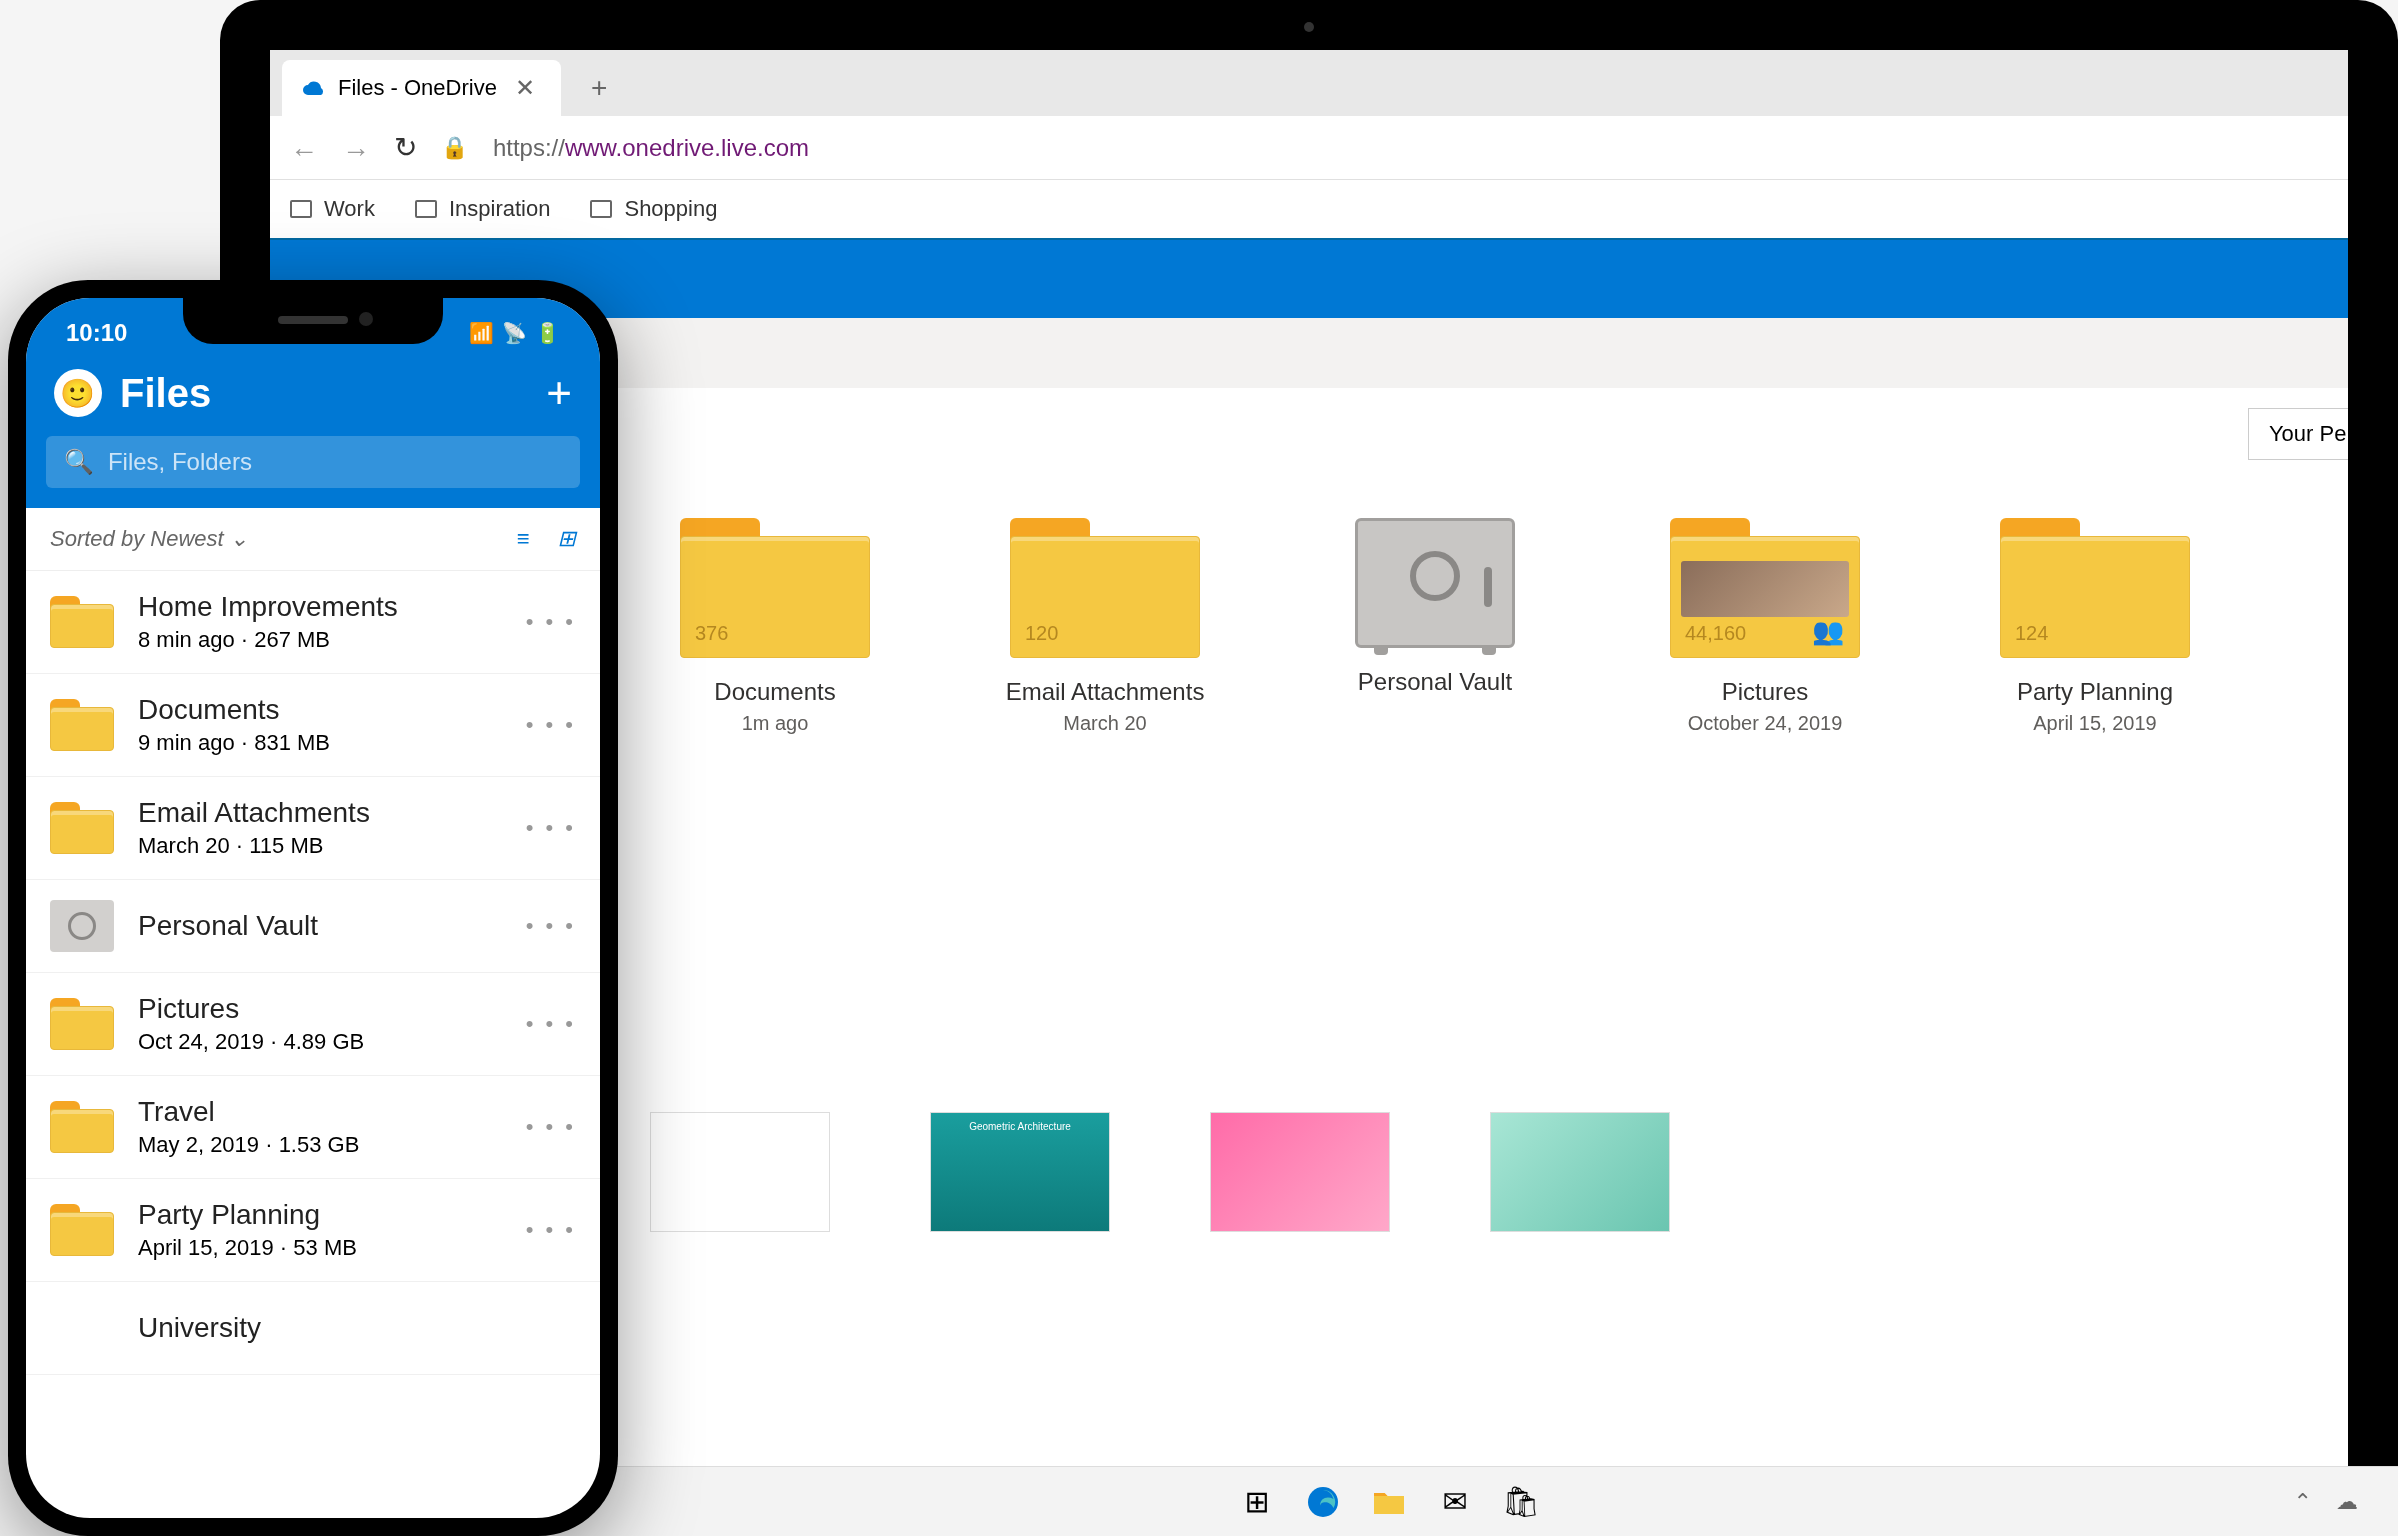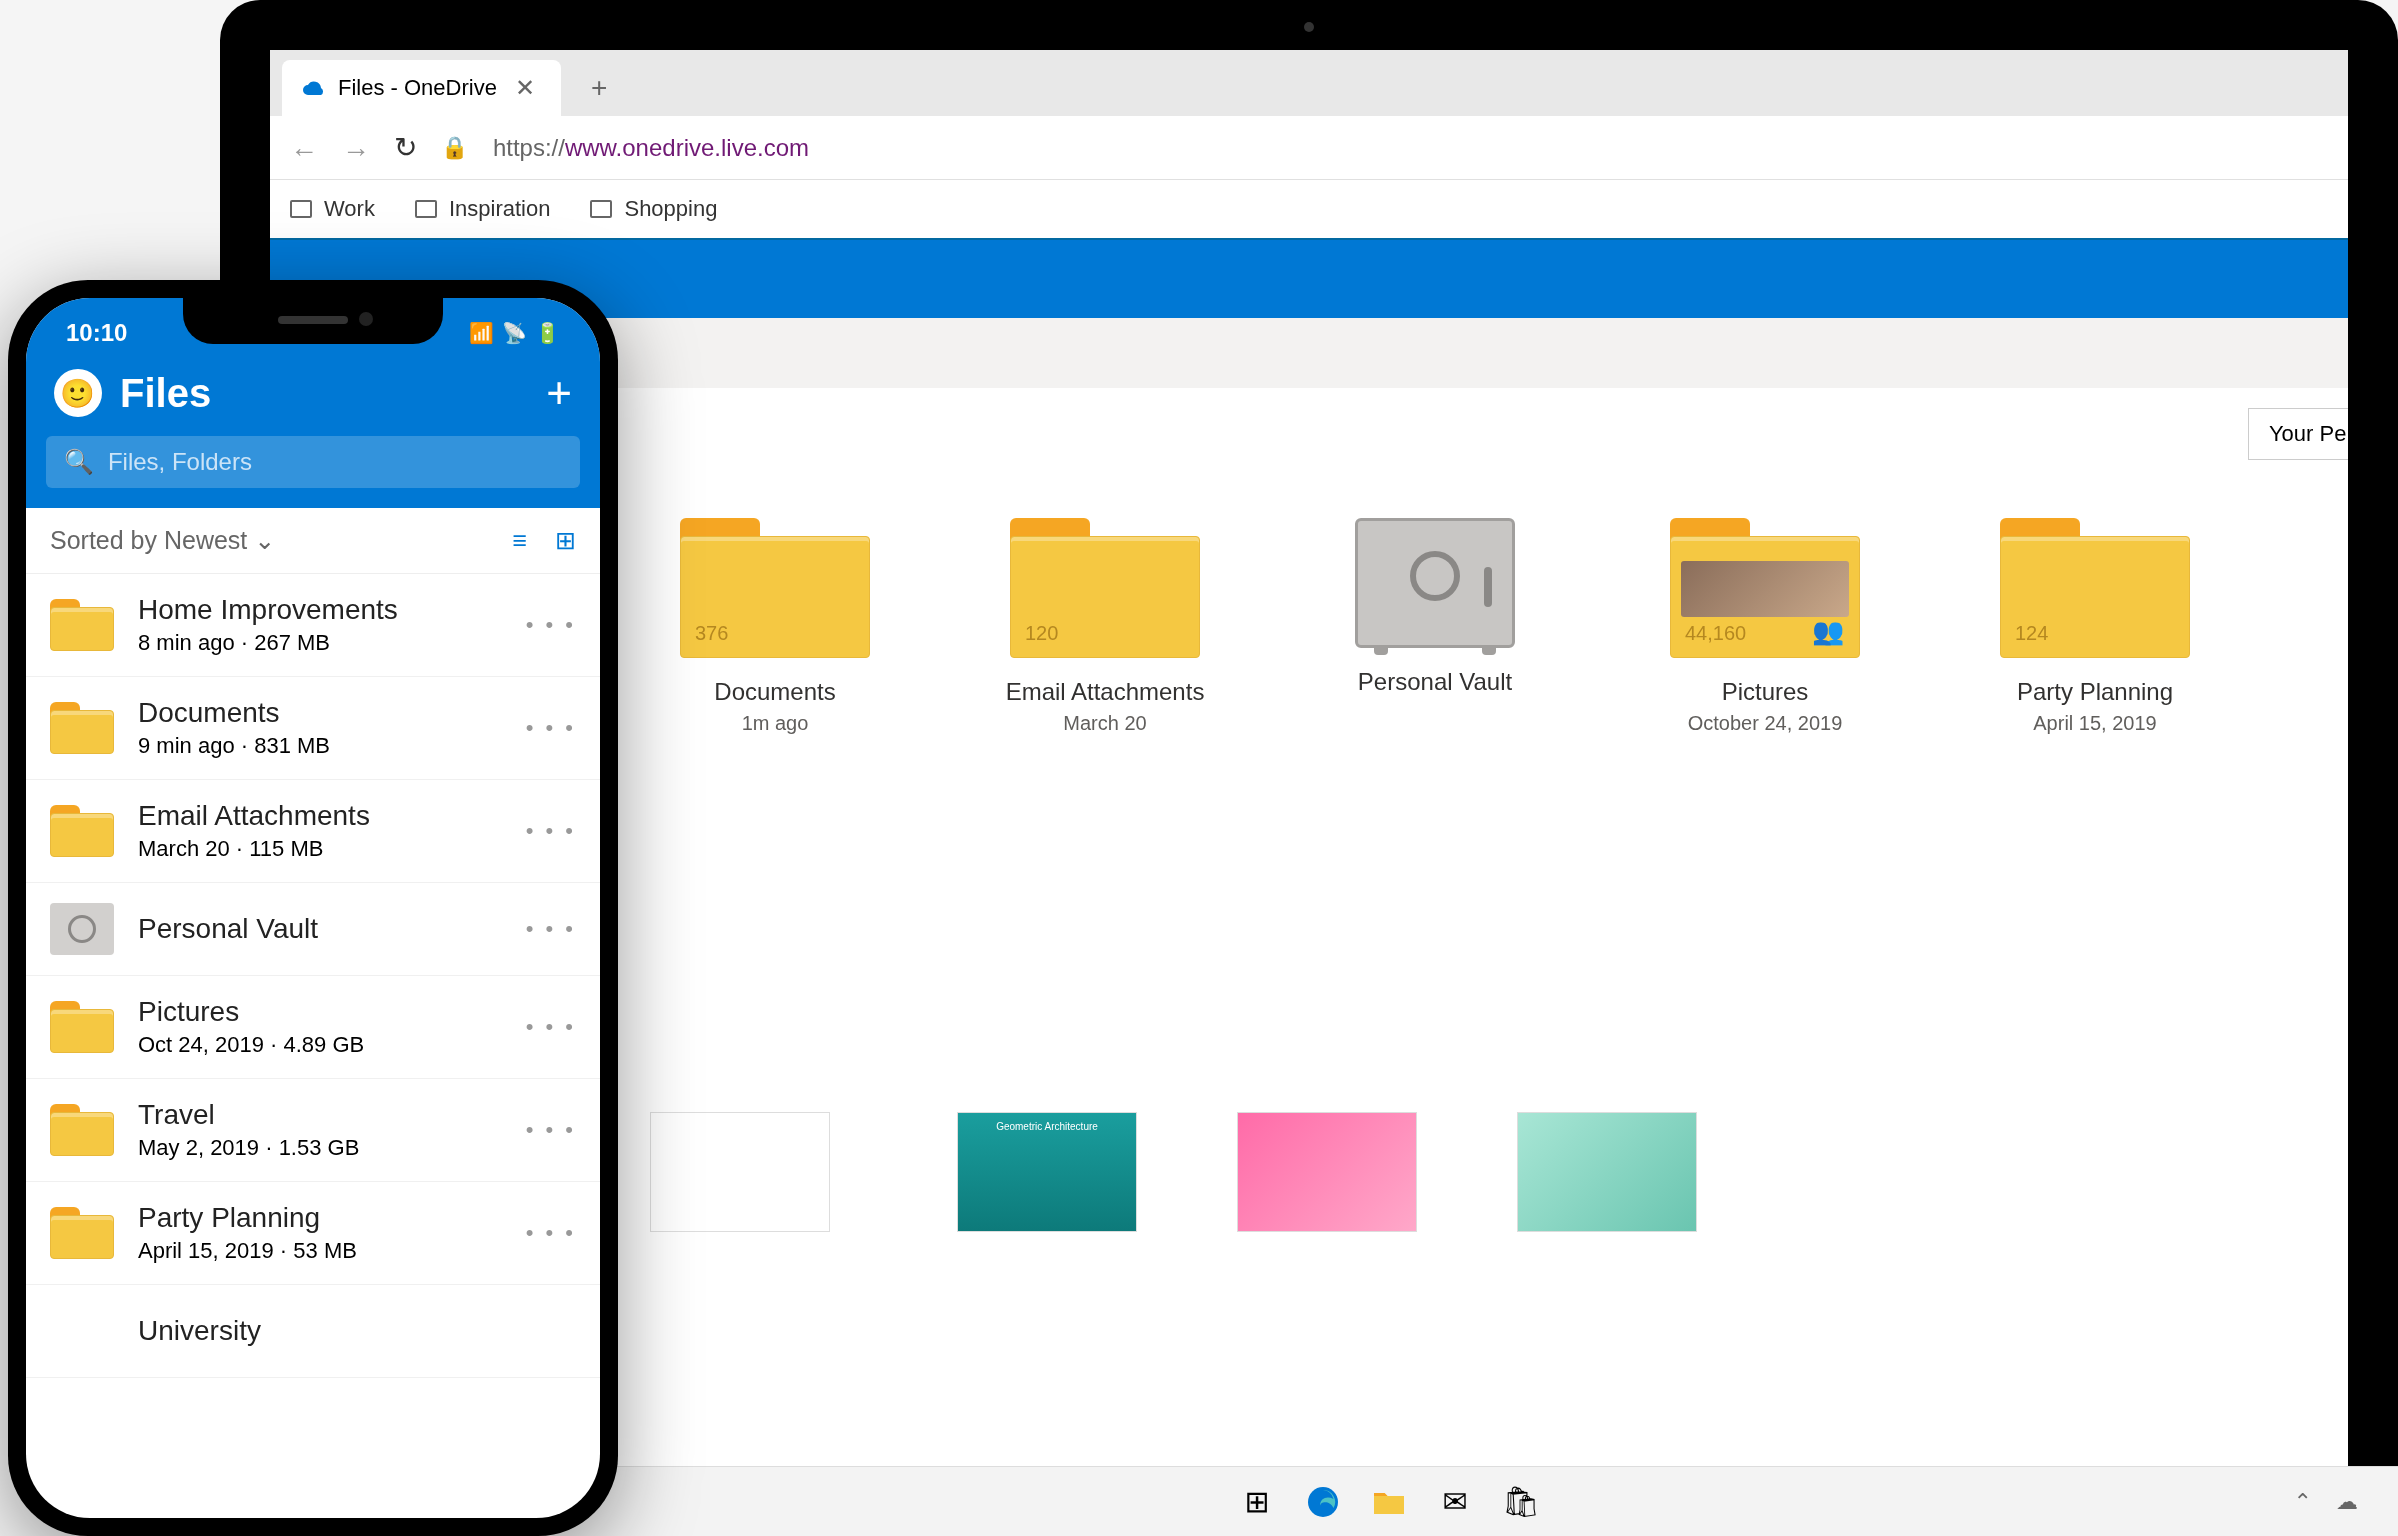--- a/index.html
+++ b/index.html
@@ -89,7 +89,7 @@
 .phone-search { background: #0078d4; padding: 0 20px 20px; }
 .phone-search-box { background: rgba(255,255,255,0.2); border-radius: 6px; padding: 12px 18px; color: #cce4f7; font-size: 24px; display: flex; align-items: center; gap: 14px; }
 
-.phone-sort { padding: 18px 24px; display: flex; align-items: center; justify-content: space-between; color: #666; font-size: 25px; border-bottom: 1px solid #eee; }
+.phone-sort { padding: 18px 24px; display: flex; align-items: center; justify-content: space-between; color: #666; font-size: 22px; border-bottom: 1px solid #eee; font-style: italic; }
 .sort-icons { display: flex; gap: 28px; color: #0078d4; }
 
 .phone-list { }

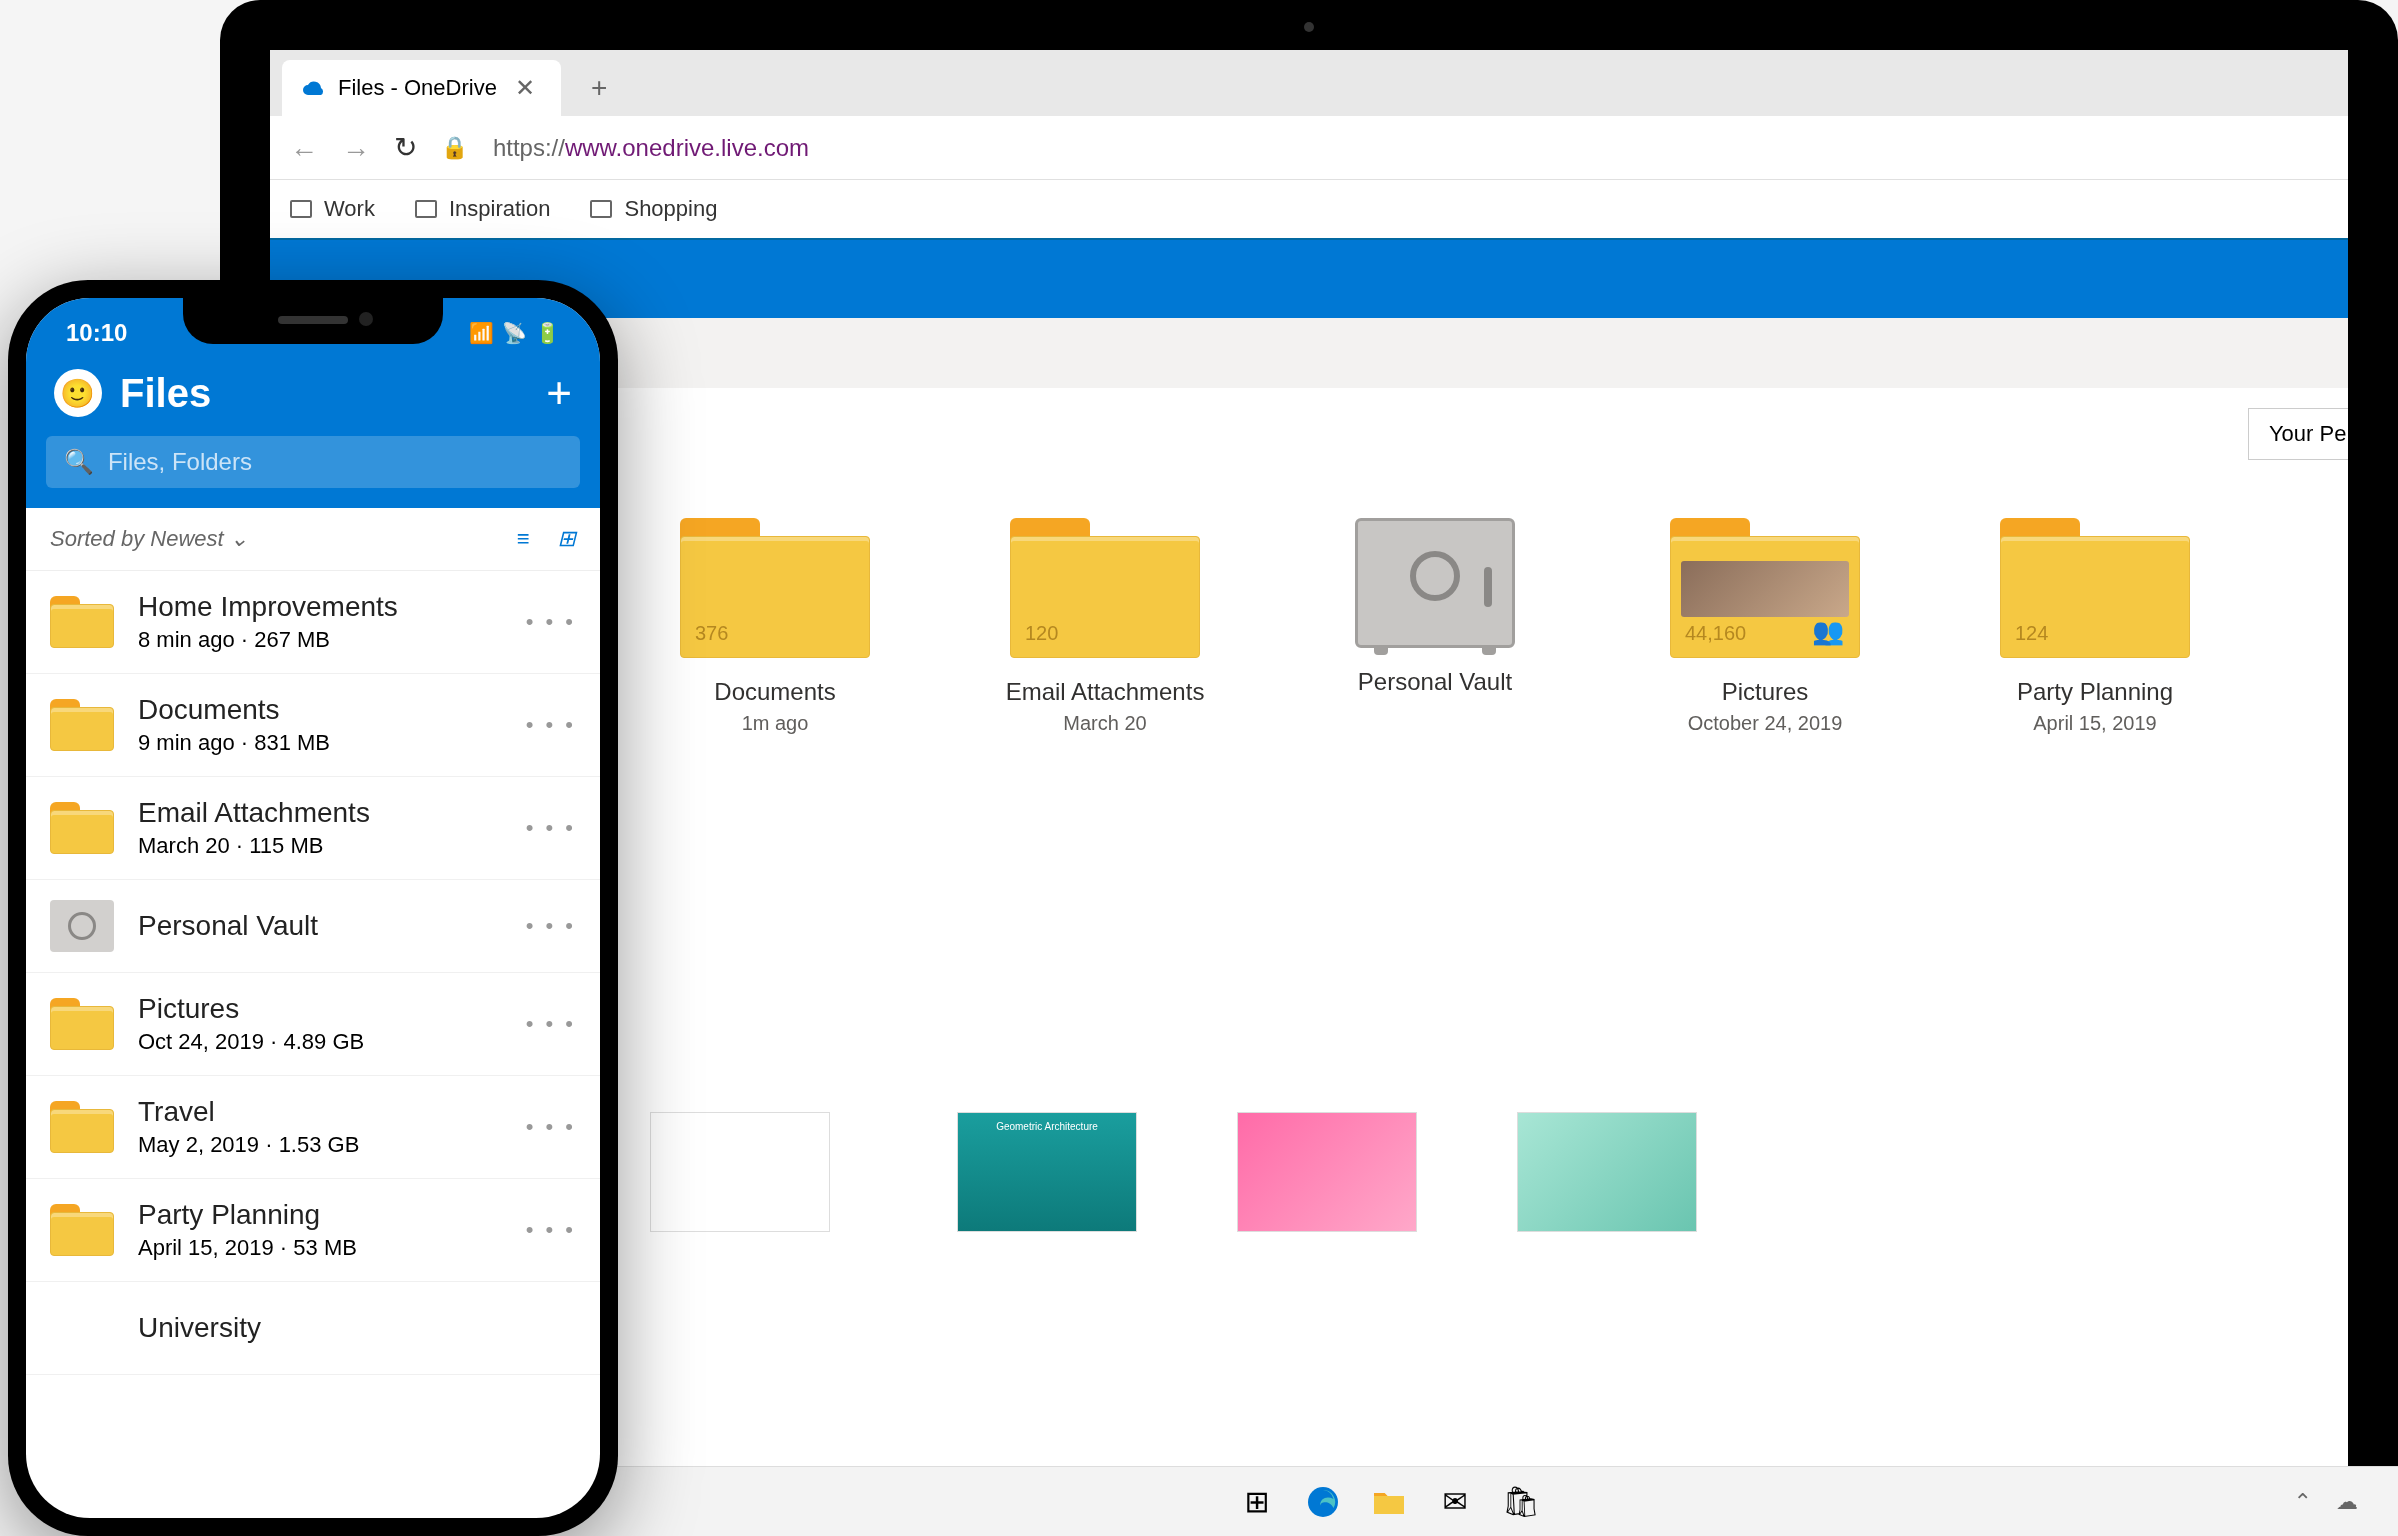--- a/index.html
+++ b/index.html
@@ -62,7 +62,7 @@
 .doc-row { display: flex; gap: 100px; margin-top: 80px; padding-left: 50px; }
 .doc-thumb { width: 180px; height: 120px; background: #fff; border: 1px solid #ddd; position: relative; overflow: hidden; }
 .doc-thumb.pink { background: linear-gradient(135deg,#ff6ba8,#ffa8c9); }
-.doc-thumb.teal { background: linear-gradient(180deg,#1a9e9e,#0d7a7a); margin-left: 27px; }
+.doc-thumb.teal { background: linear-gradient(180deg,#1a9e9e,#0d7a7a); }
 .doc-thumb.mint { background: linear-gradient(135deg,#a8e6d5,#6ac5b0); }
 .doc-text { font-size: 10px; padding: 8px; color: #333; text-align: center; }
 

